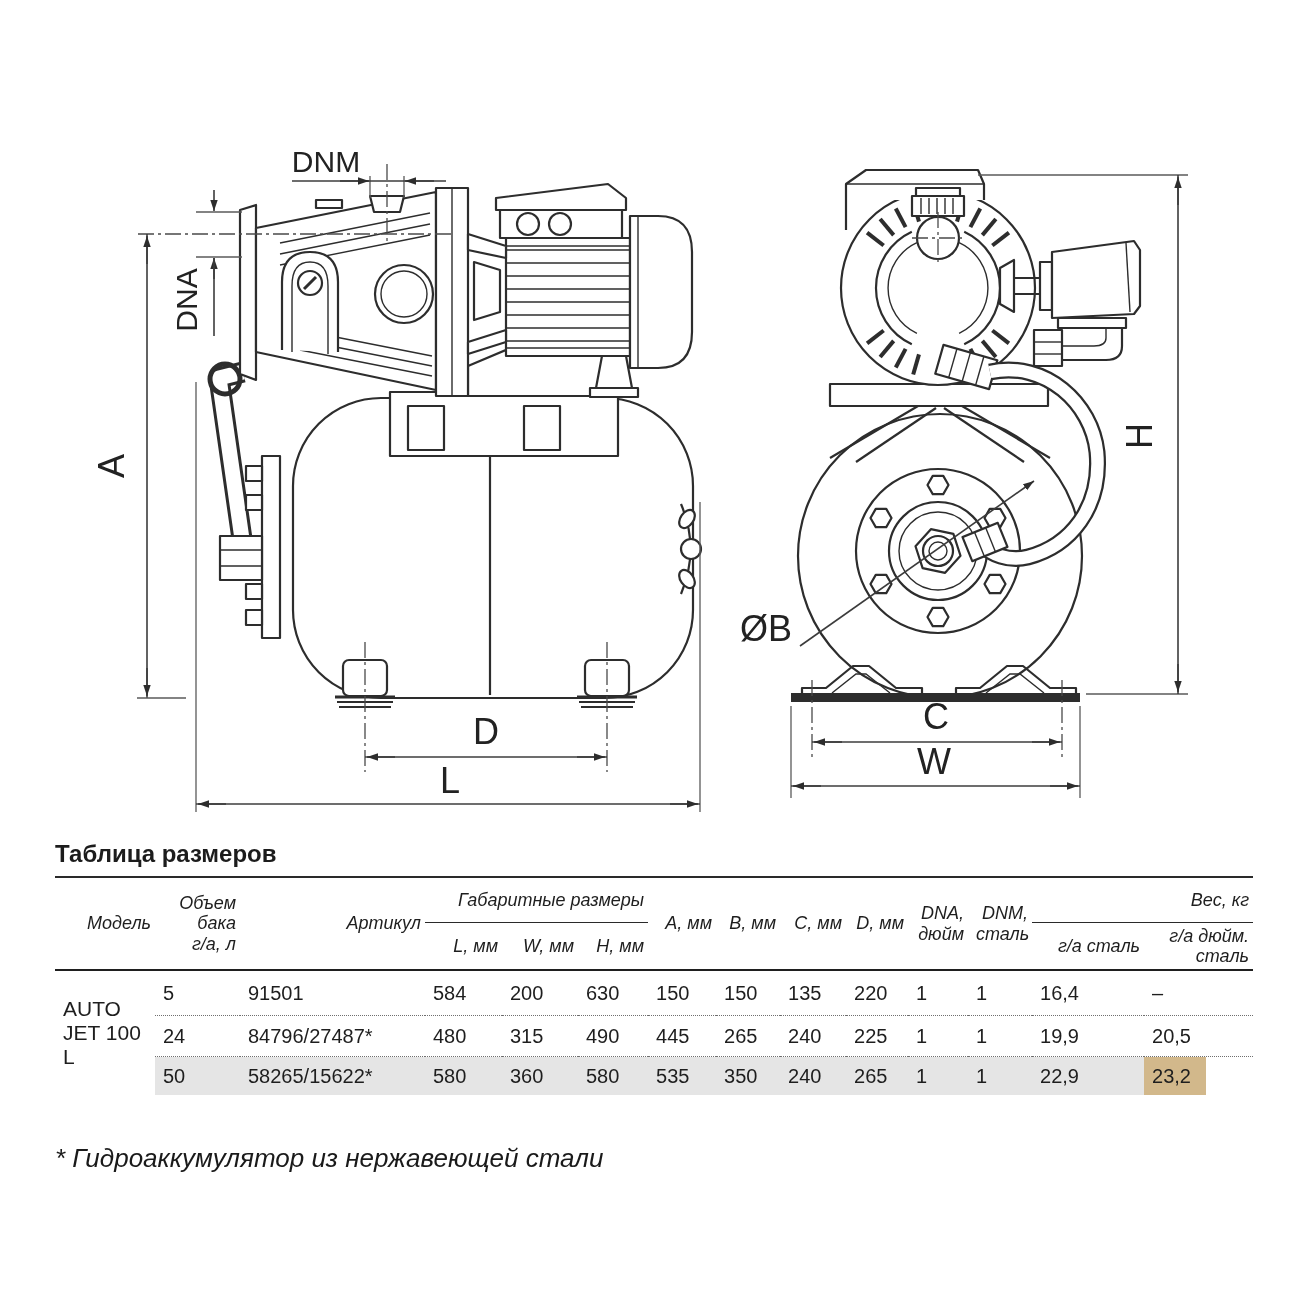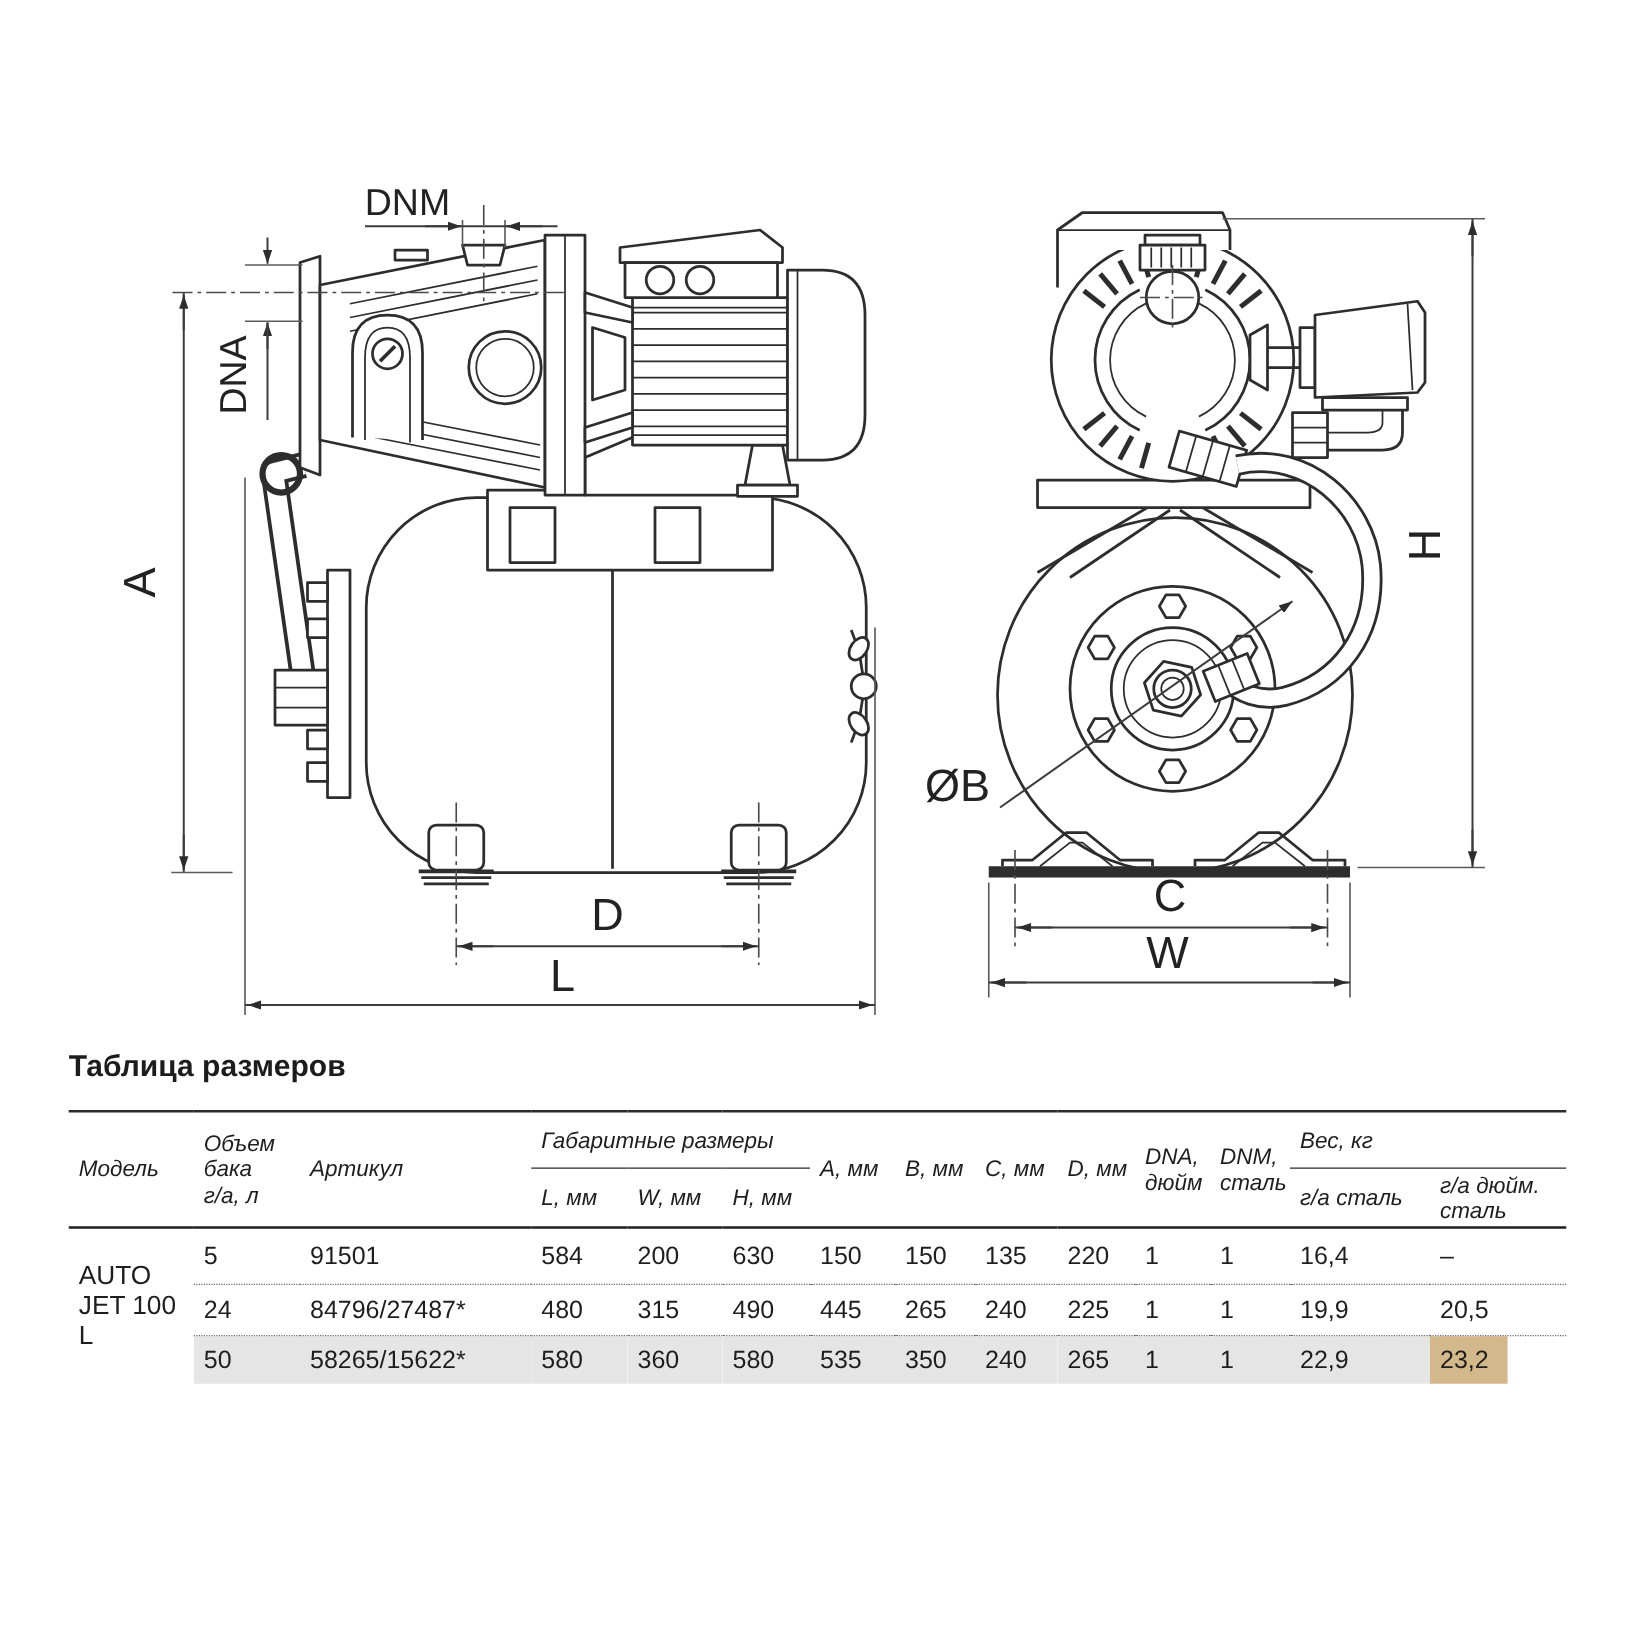--- a/index.html
+++ b/index.html
@@ -25,7 +25,7 @@
 
   
   .sheet{padding:0 47px 0 55px;}
-  .tbl-title{font-size:24px;font-weight:700;margin:10px 0 20px 0;color:#1c1c1c;}
+  .tbl-title{font-size:24px;font-weight:700;margin:10px 0 8px 0;color:#1c1c1c;}
   table.size-table{border-collapse:collapse;table-layout:fixed;width:1198px;border-top:2px solid #2a2a2a;}
   .size-table th,.size-table td{padding:2px 4px 2px 8px;text-align:left;vertical-align:middle;overflow:hidden;}
   .size-table thead th{font-style:italic;font-weight:400;font-size:18px;line-height:1.12;border-bottom:2.5px solid #1f1f1f;}

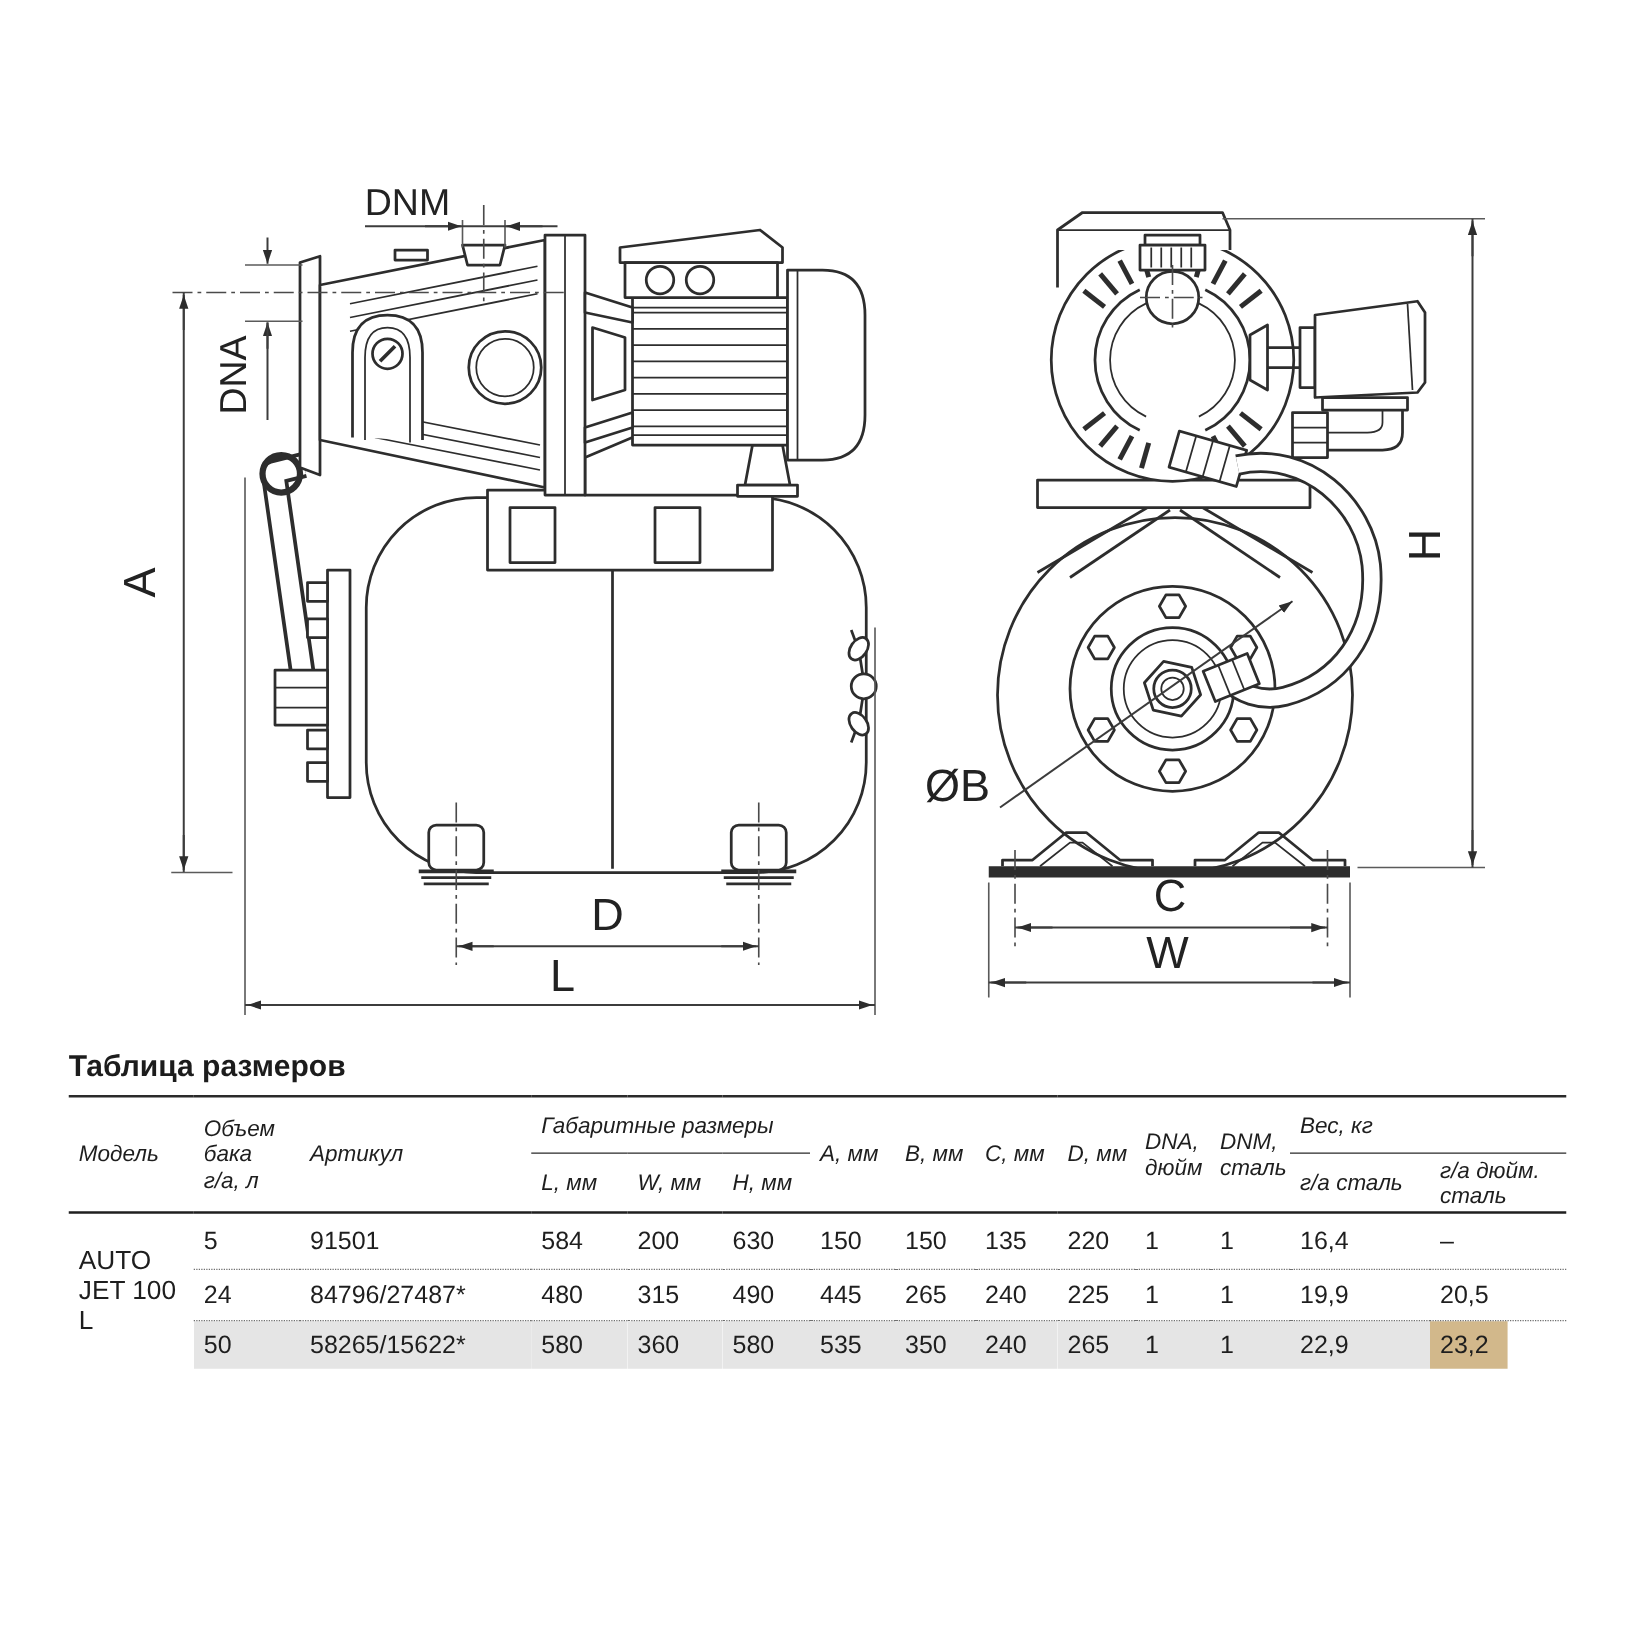--- a/index.html
+++ b/index.html
@@ -28,7 +28,7 @@
   .tbl-title{font-size:24px;font-weight:700;margin:10px 0 8px 0;color:#1c1c1c;}
   table.size-table{border-collapse:collapse;table-layout:fixed;width:1198px;border-top:2px solid #2a2a2a;}
   .size-table th,.size-table td{padding:2px 4px 2px 8px;text-align:left;vertical-align:middle;overflow:hidden;}
-  .size-table thead th{font-style:italic;font-weight:400;font-size:18px;line-height:1.12;border-bottom:2.5px solid #1f1f1f;}
+  .size-table thead th{font-style:italic;font-weight:400;font-size:18px;line-height:1.12;border-bottom:2.5px solid #1f1f1f;text-align:right;}
   .size-table thead th.group{border-bottom:1.8px solid #2a2a2a;height:40px;}
   .size-table thead tr.h2 th{height:42px;}
   .size-table td{font-size:20px;}

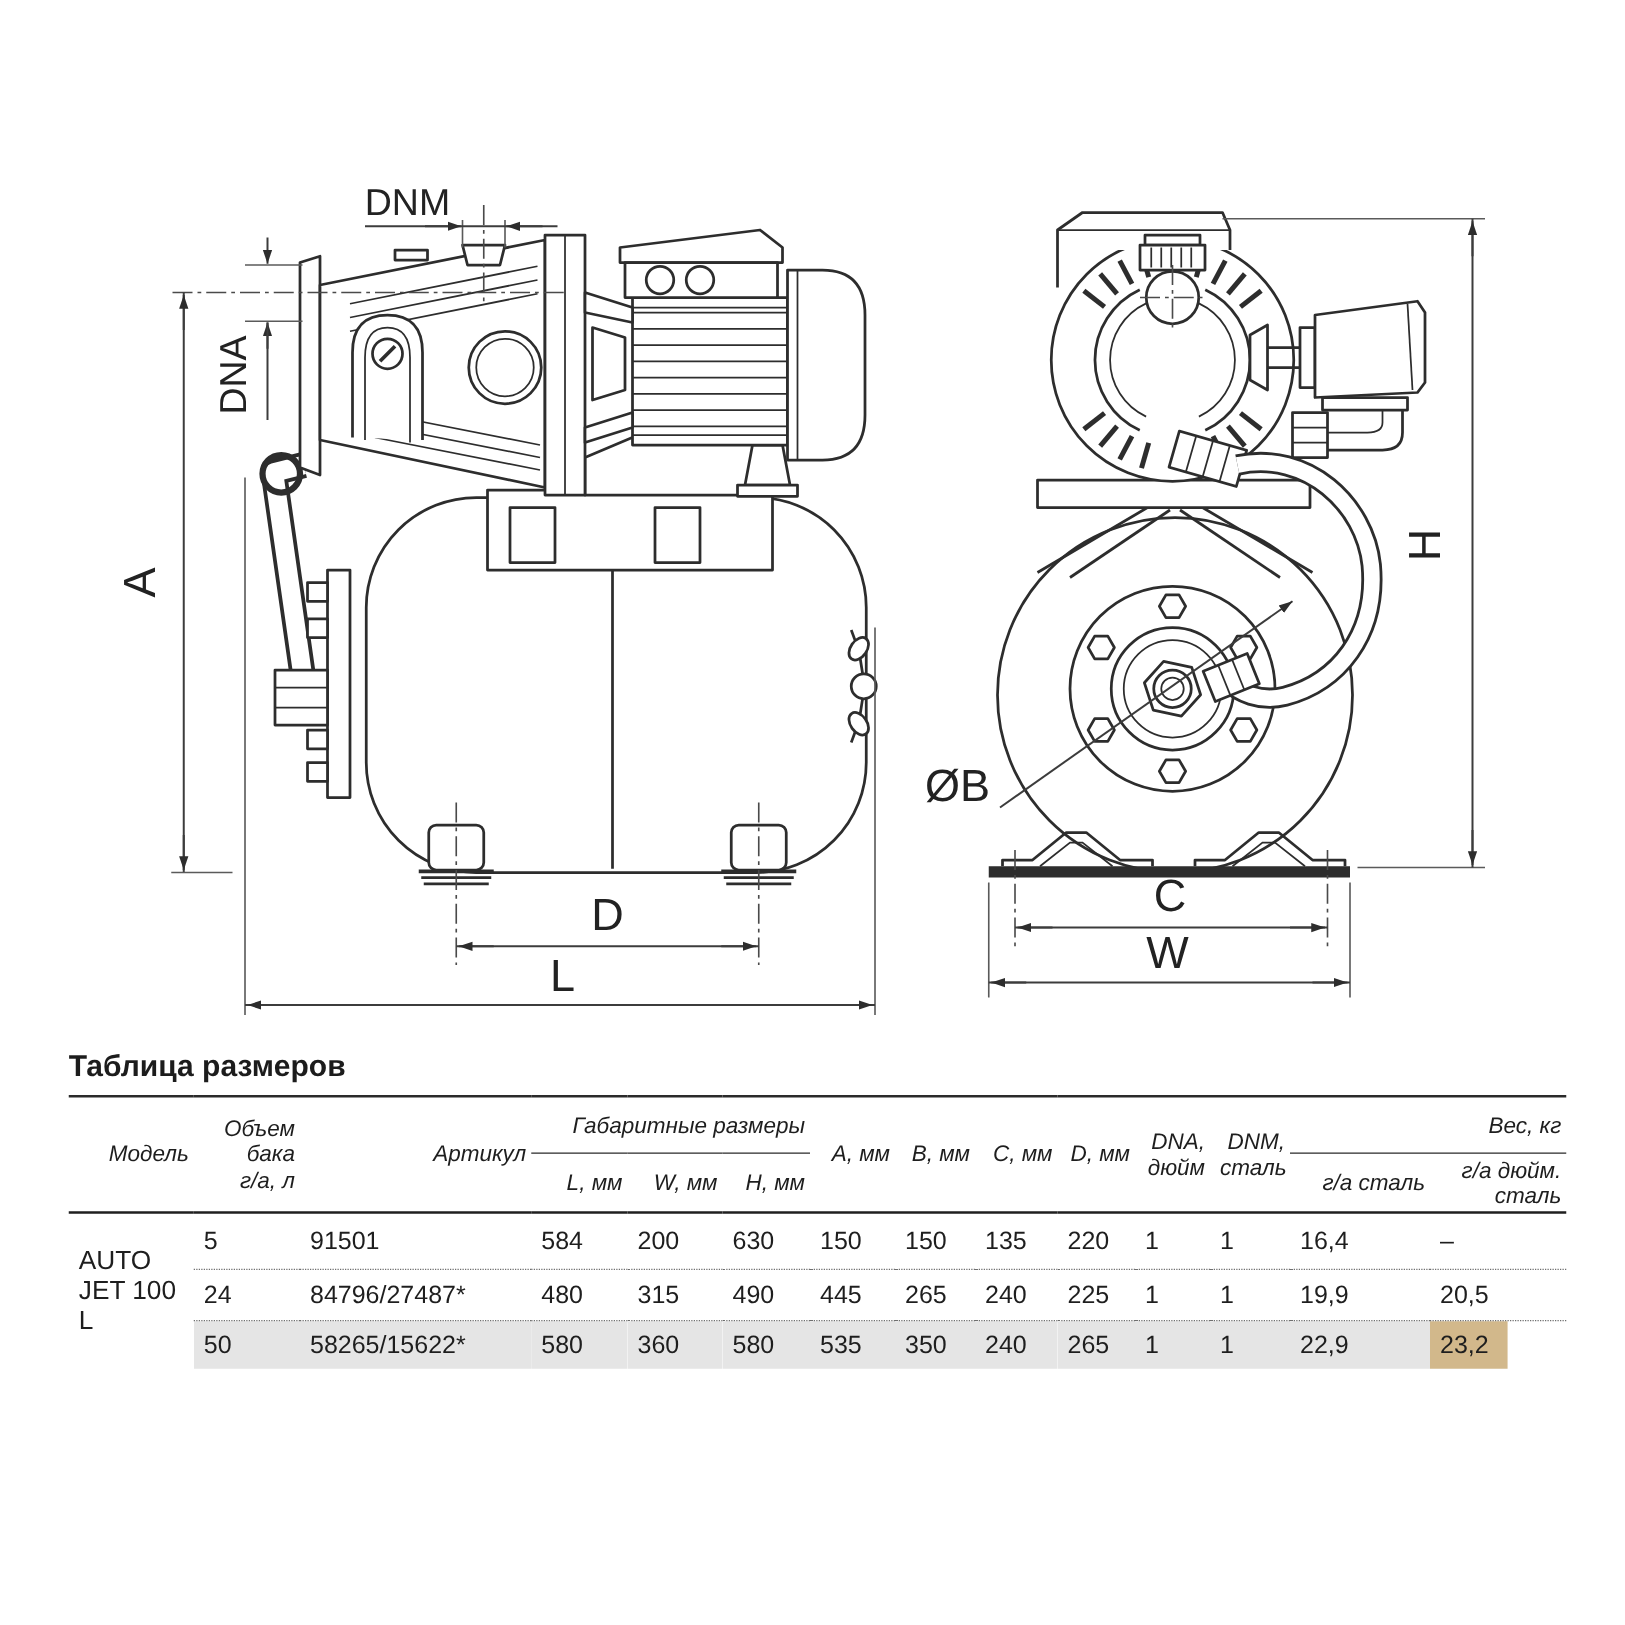--- a/index.html
+++ b/index.html
@@ -423,6 +423,7 @@
     </tbody>
   </table>
 
+  <div class="footnote">* Гидроаккумулятор из нержавеющей стали</div>
 </div>
 
 </body></html>

